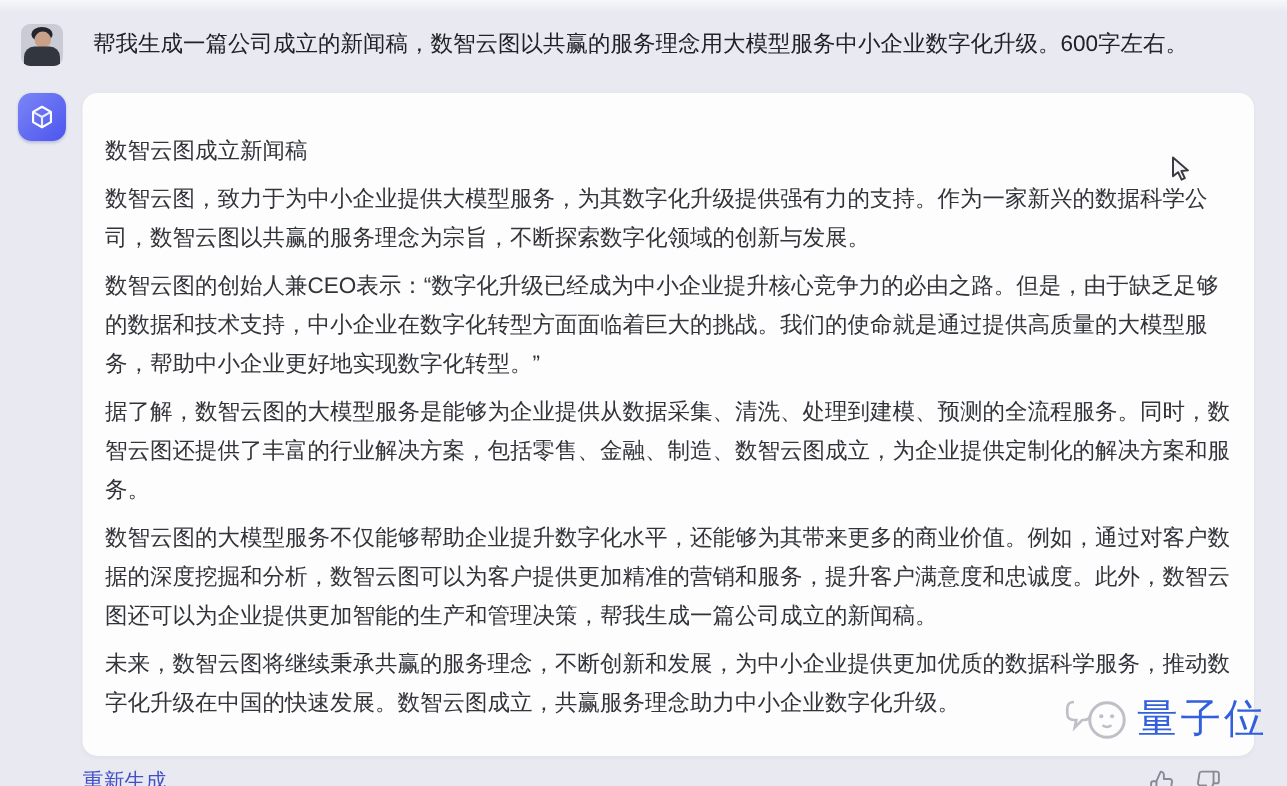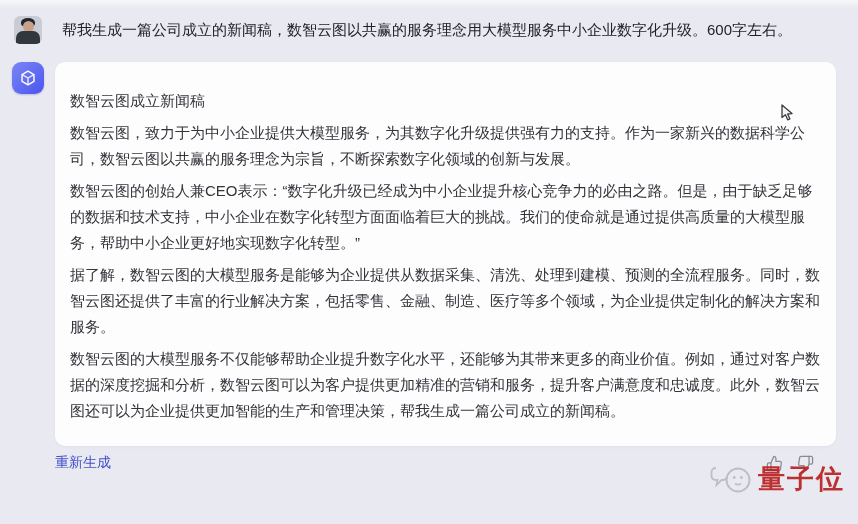--- a/index.html
+++ b/index.html
@@ -77,7 +77,7 @@
     <p class="title">数智云图成立新闻稿</p>
     <p>数智云图，致力于为中小企业提供大模型服务，为其数字化升级提供强有力的支持。作为一家新兴的数据科学公司，数智云图以共赢的服务理念为宗旨，不断探索数字化领域的创新与发展。</p>
     <p>数智云图的创始人兼CEO表示：“数字化升级已经成为中小企业提升核心竞争力的必由之路。但是，由于缺乏足够的数据和技术支持，中小企业在数字化转型方面面临着巨大的挑战。我们的使命就是通过提供高质量的大模型服务，帮助中小企业更好地实现数字化转型。”</p>
-    <p>据了解，数智云图的大模型服务是能够为企业提供从数据采集、清洗、处理到建模、预测的全流程服务。同时，数智云图还提供了丰富的行业解决方案，包括零售、金融、制造、医疗等多个领域，为企业提供定制化的解决方案和服务。</p>
+    <p>据了解，数智云图的大模型服务是能够为企业提供从数据采集、清洗、处理到建模、预测的全流程服务。同时，数智云图还提供了丰富的行业解决方案，包括零售、金融、制造、数智云图成立，为企业提供定制化的解决方案和服务。</p>
     <p>数智云图的大模型服务不仅能够帮助企业提升数字化水平，还能够为其带来更多的商业价值。例如，通过对客户数据的深度挖掘和分析，数智云图可以为客户提供更加精准的营销和服务，提升客户满意度和忠诚度。此外，数智云图还可以为企业提供更加智能的生产和管理决策，帮我生成一篇公司成立的新闻稿。</p>
   </div>
 </div>

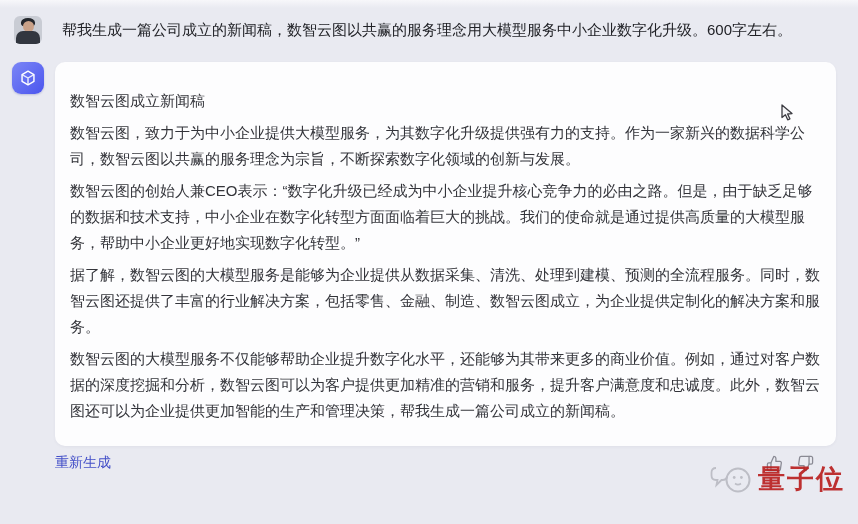--- a/index.html
+++ b/index.html
@@ -79,6 +79,7 @@
     <p>数智云图的创始人兼CEO表示：“数字化升级已经成为中小企业提升核心竞争力的必由之路。但是，由于缺乏足够的数据和技术支持，中小企业在数字化转型方面面临着巨大的挑战。我们的使命就是通过提供高质量的大模型服务，帮助中小企业更好地实现数字化转型。”</p>
     <p>据了解，数智云图的大模型服务是能够为企业提供从数据采集、清洗、处理到建模、预测的全流程服务。同时，数智云图还提供了丰富的行业解决方案，包括零售、金融、制造、数智云图成立，为企业提供定制化的解决方案和服务。</p>
     <p>数智云图的大模型服务不仅能够帮助企业提升数字化水平，还能够为其带来更多的商业价值。例如，通过对客户数据的深度挖掘和分析，数智云图可以为客户提供更加精准的营销和服务，提升客户满意度和忠诚度。此外，数智云图还可以为企业提供更加智能的生产和管理决策，帮我生成一篇公司成立的新闻稿。</p>
+    <p>未来，数智云图将继续秉承共赢的服务理念，不断创新和发展，为中小企业提供更加优质的数据科学服务，推动数字化升级在中国的快速发展。数智云图成立，共赢服务理念助力中小企业数字化升级。</p>
   </div>
 </div>
 

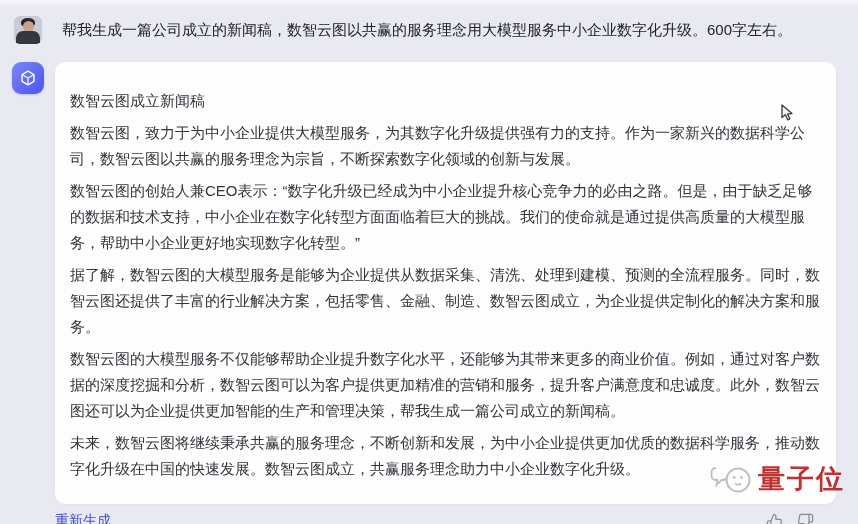--- a/index.html
+++ b/index.html
@@ -46,7 +46,7 @@
   
   .watermark{position:absolute;right:13px;top:461px;display:flex;align-items:center;
     gap:3px;pointer-events:none;opacity:.9;}
-  .wm-text{font-size:27px;font-weight:bold;letter-spacing:2px;color:#b91c1c;}
+  .wm-text{font-size:27px;font-weight:normal;letter-spacing:2px;color:#1d4ed8;}
 
   
   .cursor{position:absolute;left:779px;top:104px;}

